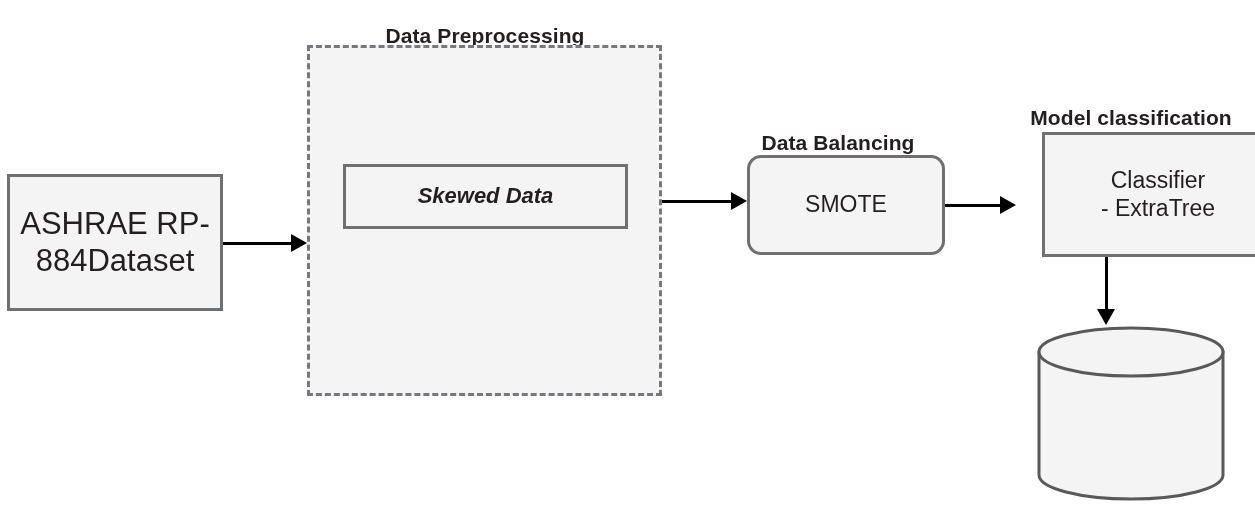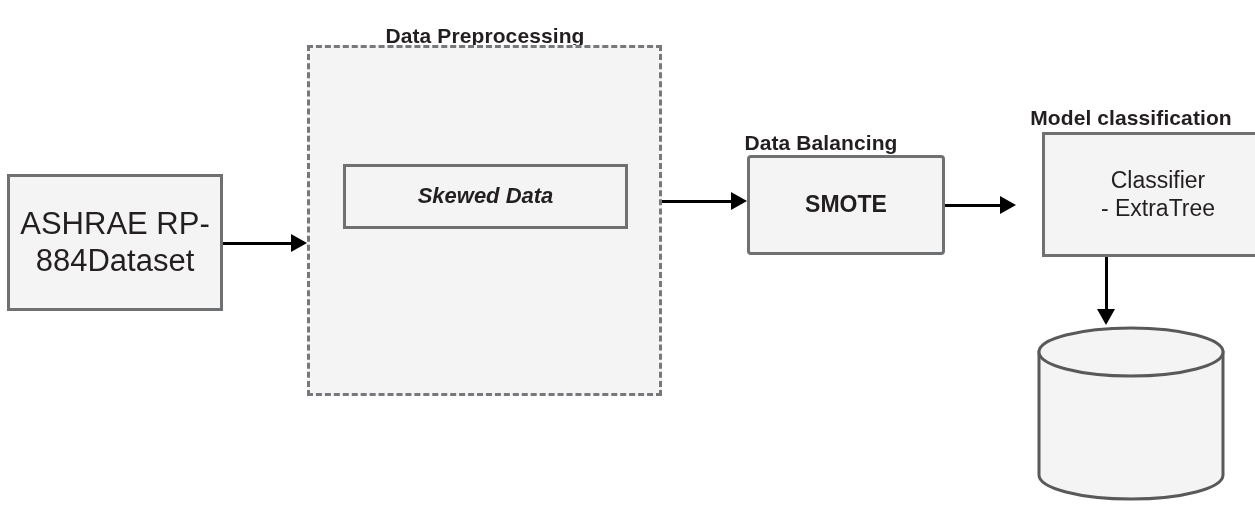--- a/index.html
+++ b/index.html
@@ -136,7 +136,7 @@
 
   <div class="group-title" style="left:307px; top:0px; width:356px;">Data Preprocessing</div>
 
-  <div class="group-title" style="left:722px; top:107px; width:198px;">Data Balancing</div>
+  <div class="group-title" style="left:739px; top:107px; width:198px;">Data Balancing</div>
 
   <div class="group-title" style="left:1007px; top:82px; width:248px;">Model classification</div>
 

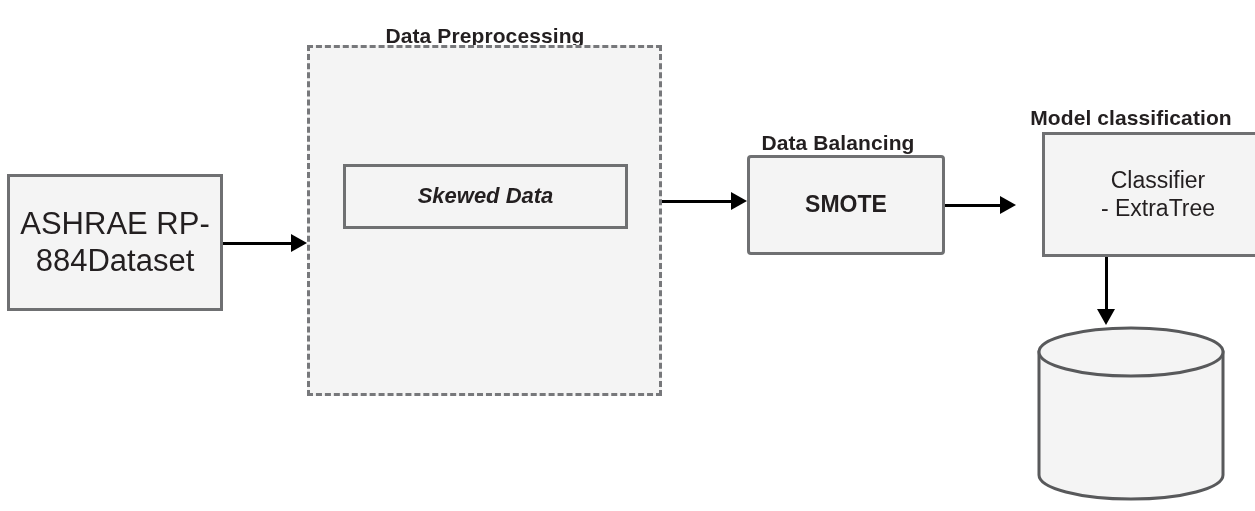--- a/index.html
+++ b/index.html
@@ -84,8 +84,7 @@
 
   
   .rounded {
-    border-radius: 4px;
-    font-weight: bold;
+    border-radius: 14px;
   }
 
   

